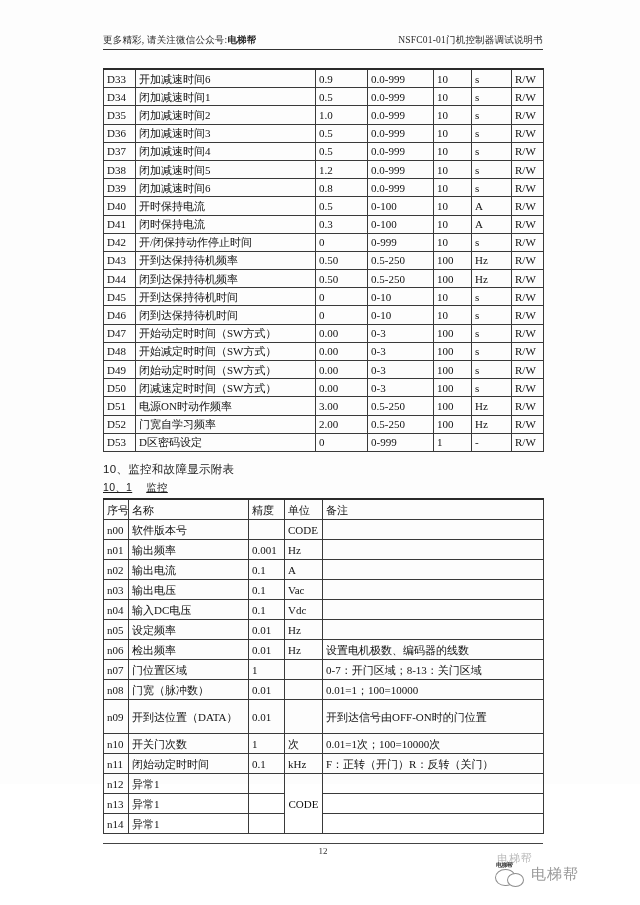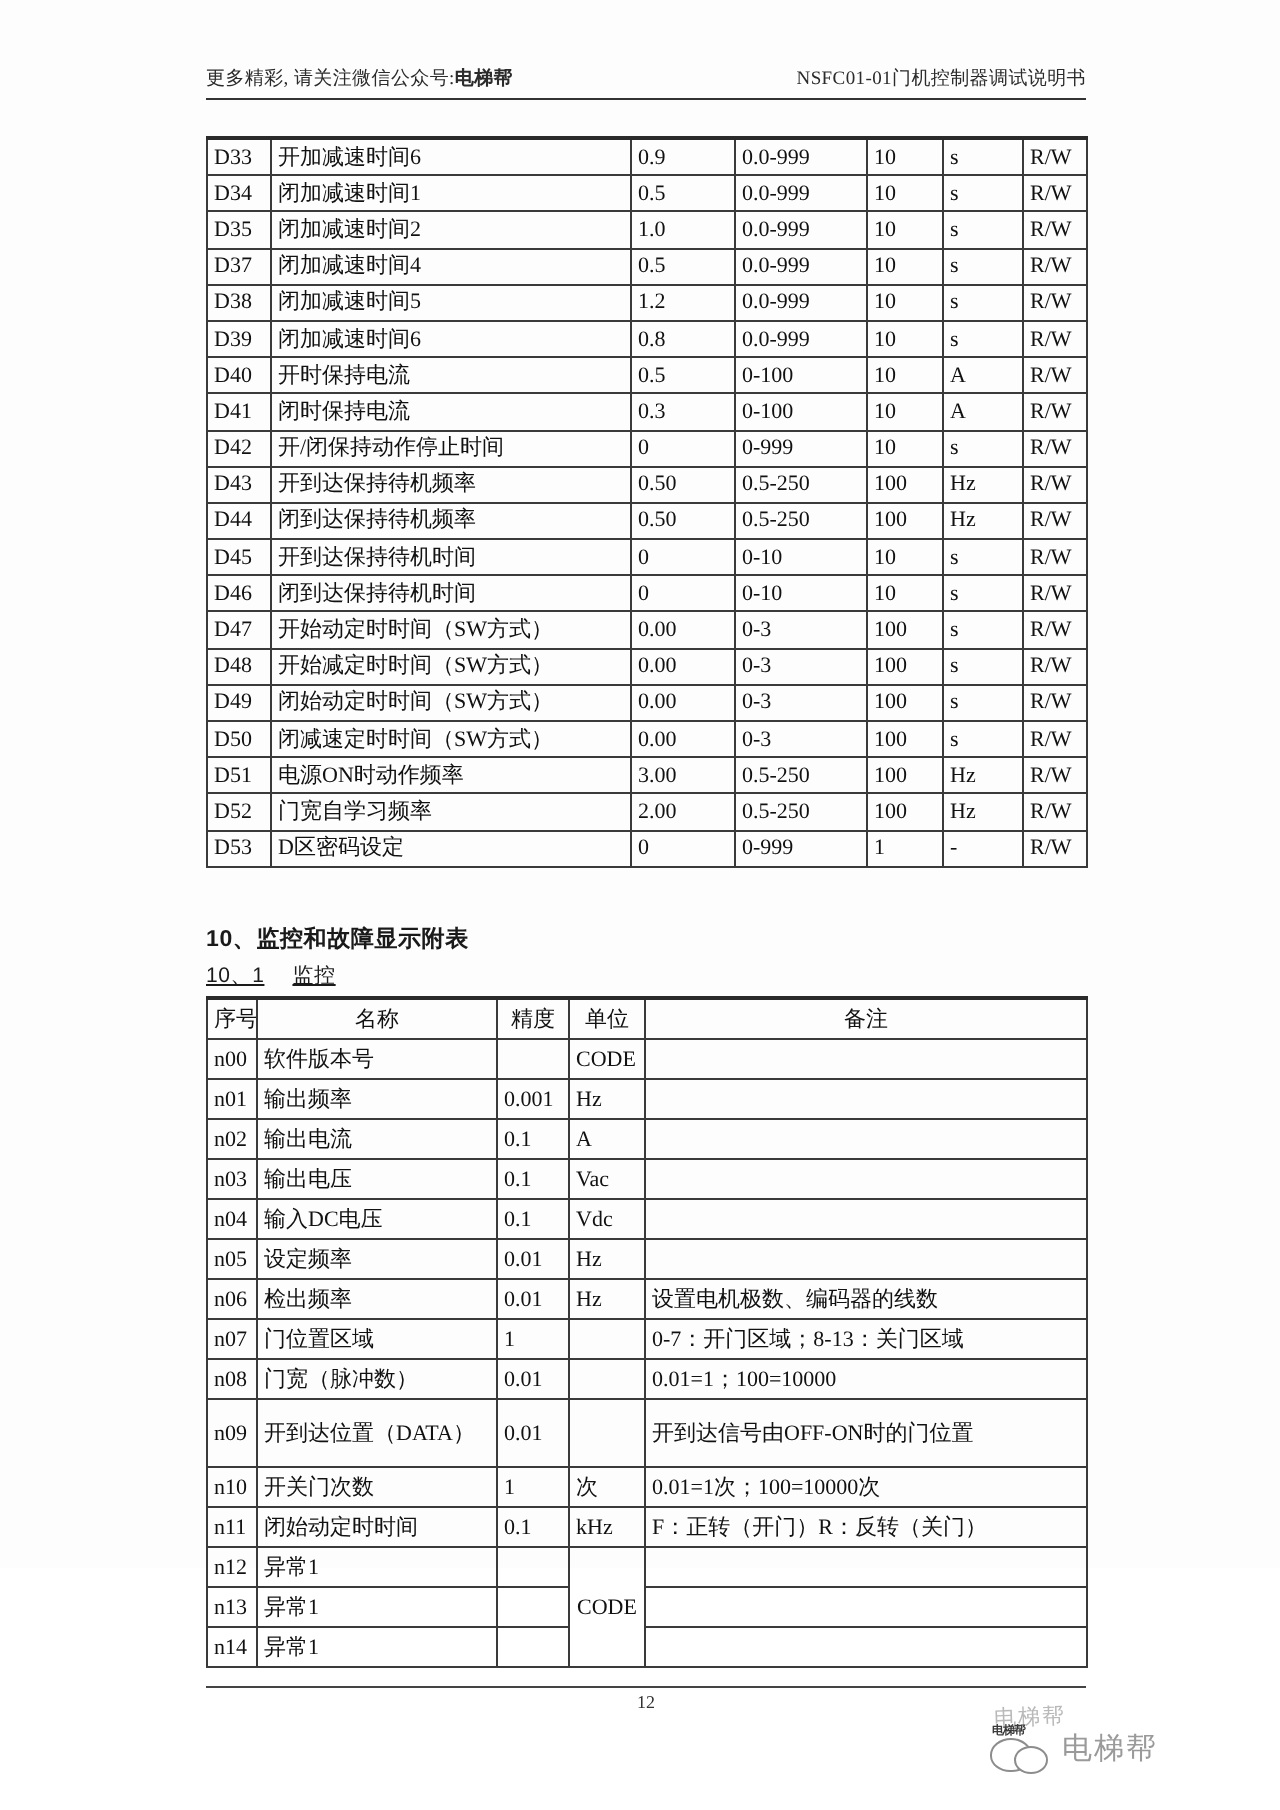--- a/index.html
+++ b/index.html
@@ -234,6 +234,15 @@
           <td>D35</td>
           <td>闭加减速时间2</td>
           <td>1.0</td>
+          <td>0.0-999</td>
+          <td>10</td>
+          <td>s</td>
+          <td>R/W</td>
+        </tr>
+        <tr>
+          <td>D36</td>
+          <td>闭加减速时间3</td>
+          <td>0.5</td>
           <td>0.0-999</td>
           <td>10</td>
           <td>s</td>

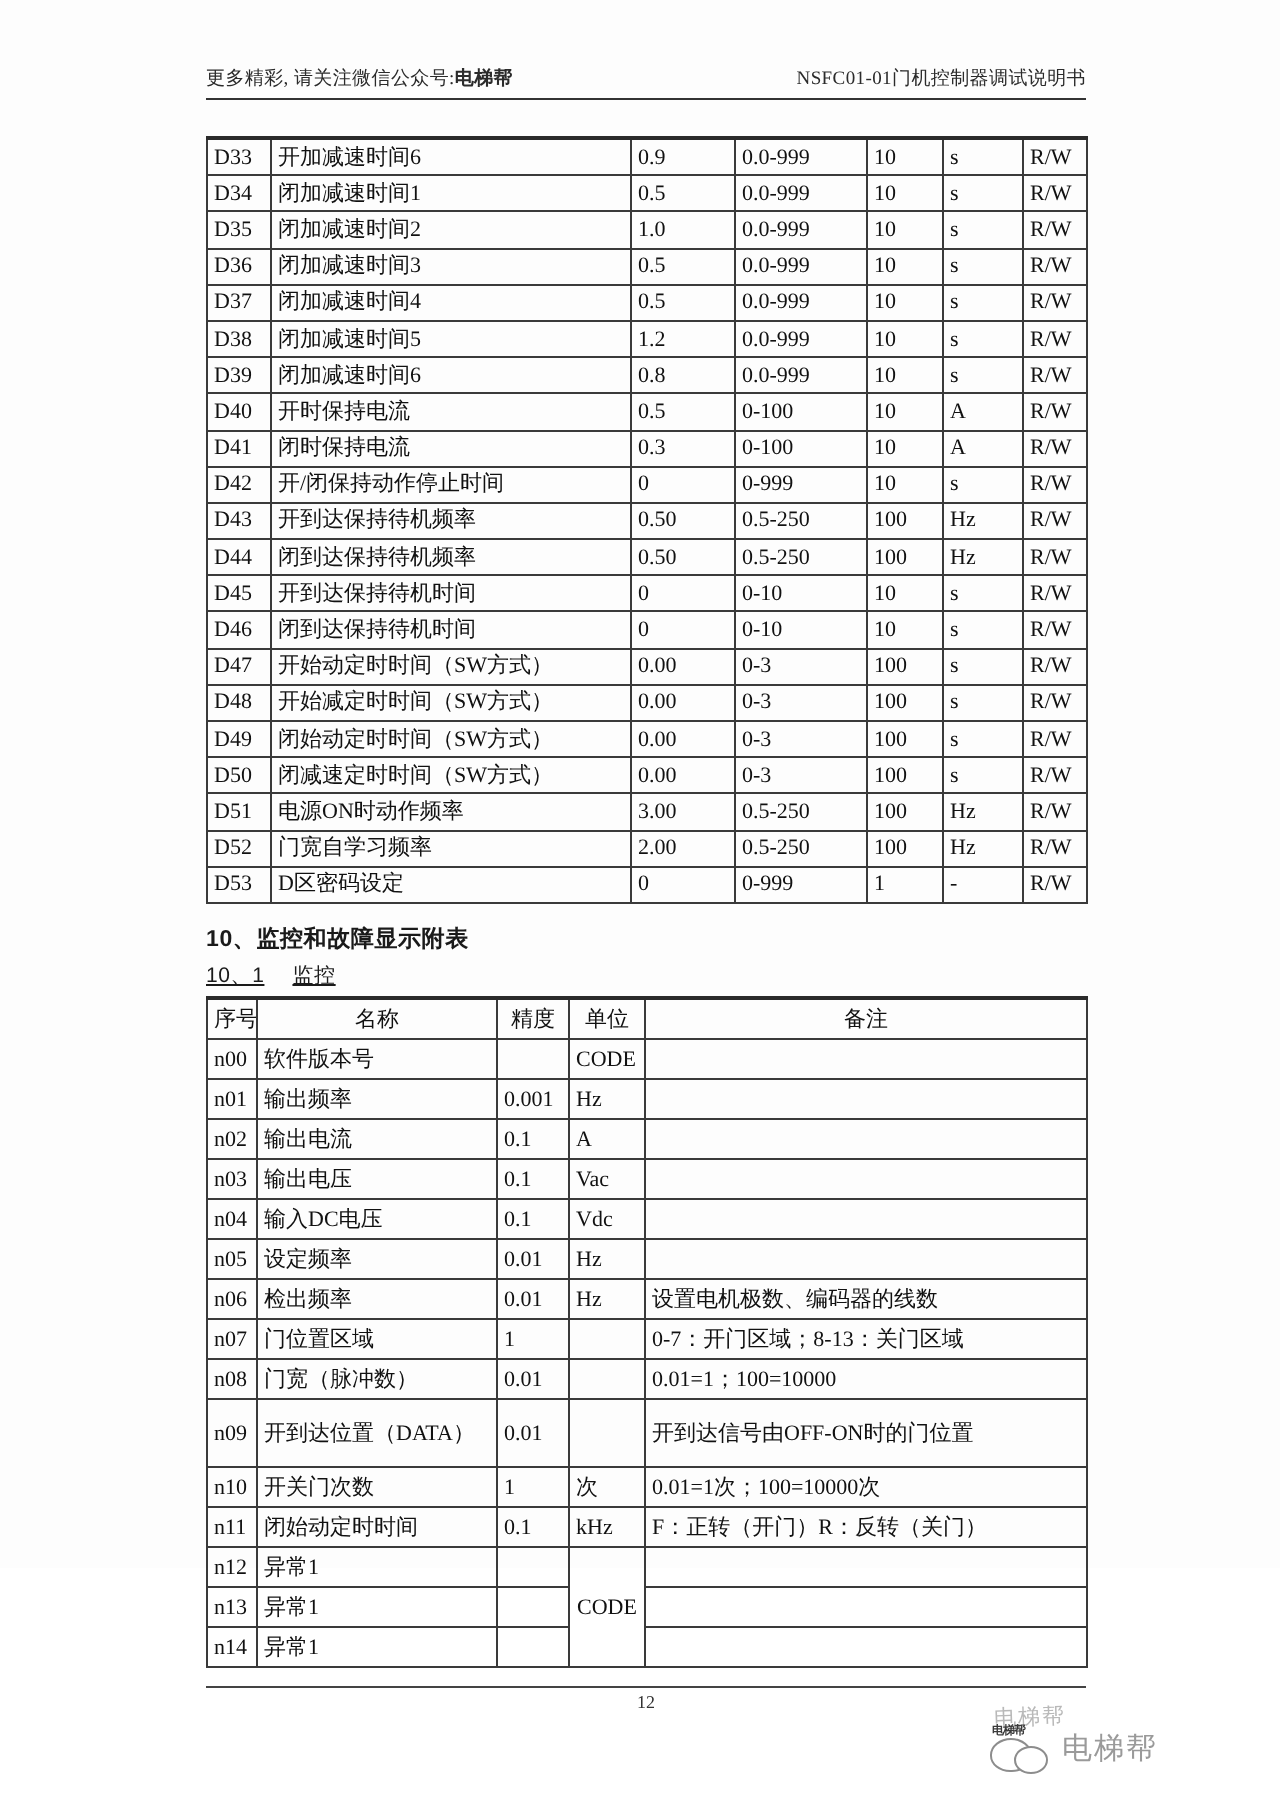--- a/index.html
+++ b/index.html
@@ -86,7 +86,7 @@
     left: 103px;
     top: 462px;
     font-size: 11.5px;
-    font-weight: bold;
+    font-weight: normal;
     letter-spacing: .3px;
     font-family: "Liberation Sans", "DejaVu Sans", sans-serif;
   }

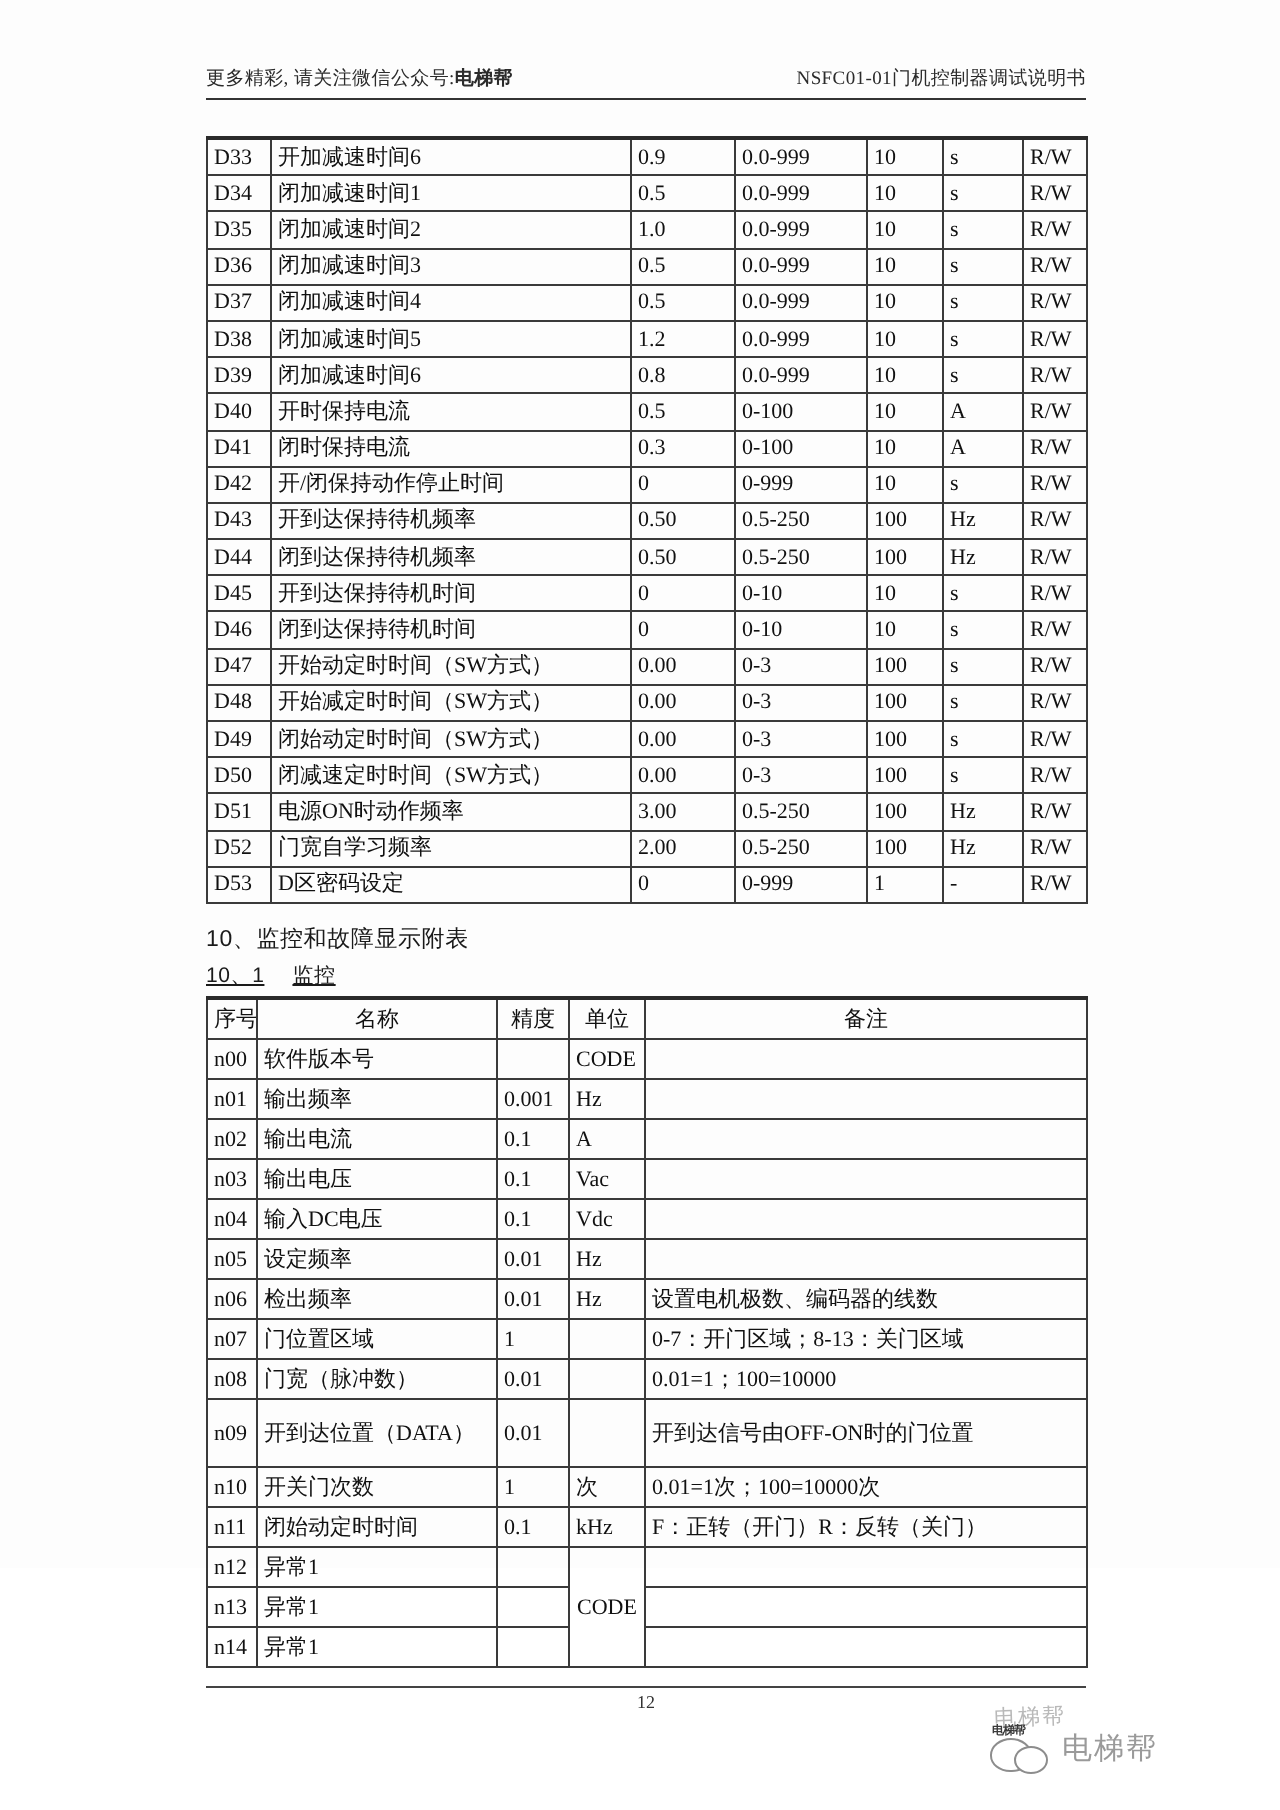--- a/index.html
+++ b/index.html
@@ -110,7 +110,7 @@
     border-top: 2px solid #2b2b2b;
   }
   #monitor-table td { height: 19px; }
-  #monitor-table td.th { text-align: center; }
+  #monitor-table td.th { text-align: left; }
   .m-idx   { width: 25px; }
   .m-name  { width: 120px; }
   .m-prec  { width: 36px; }

